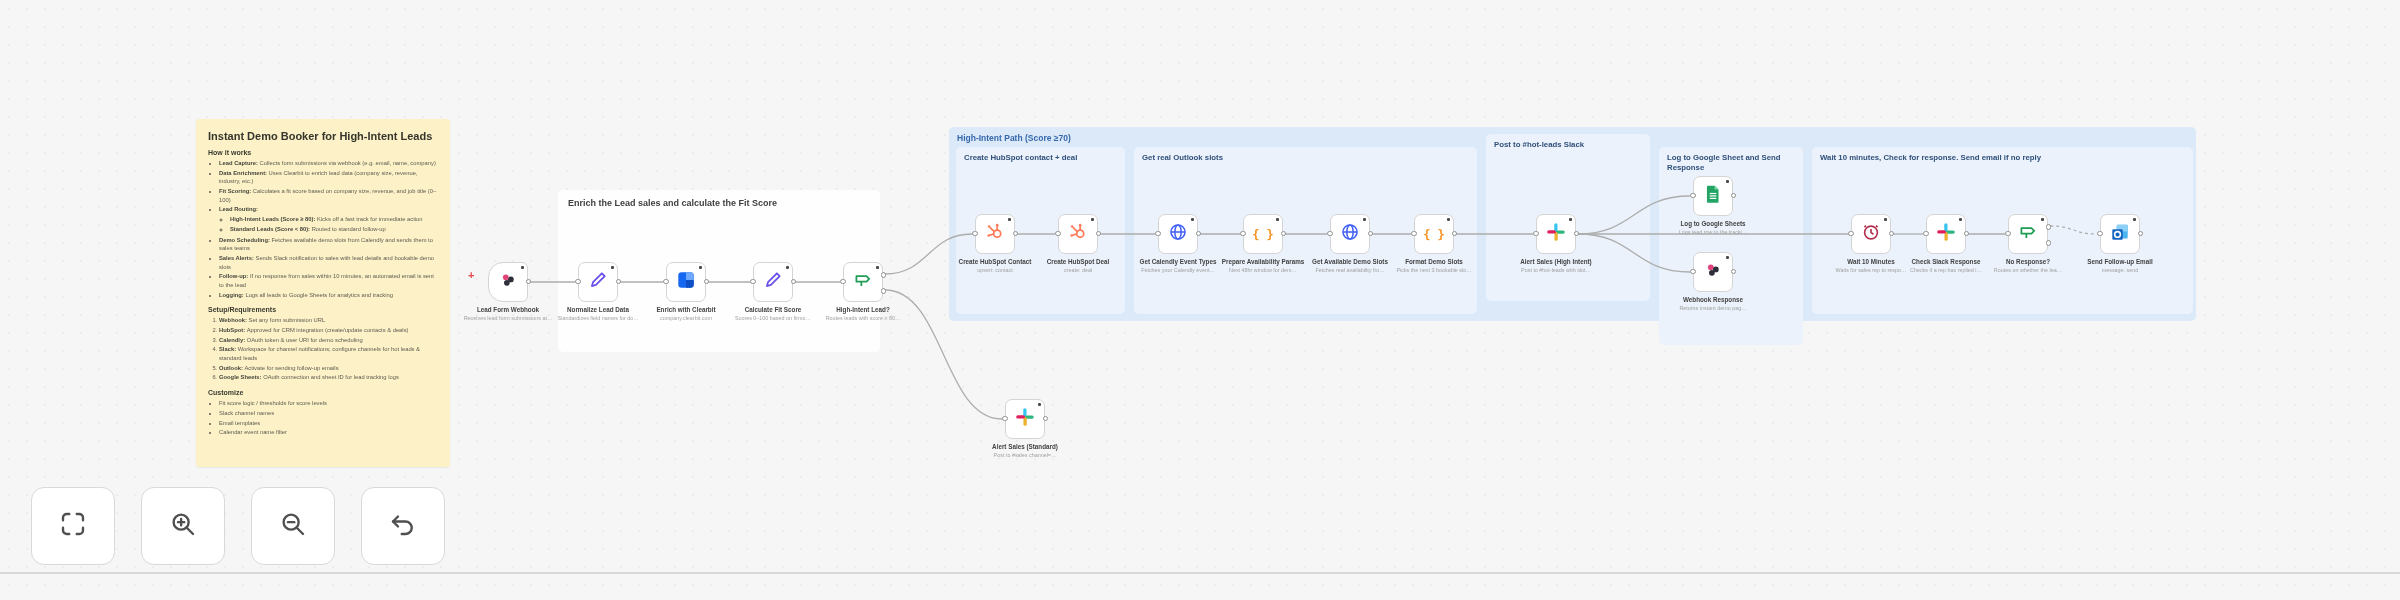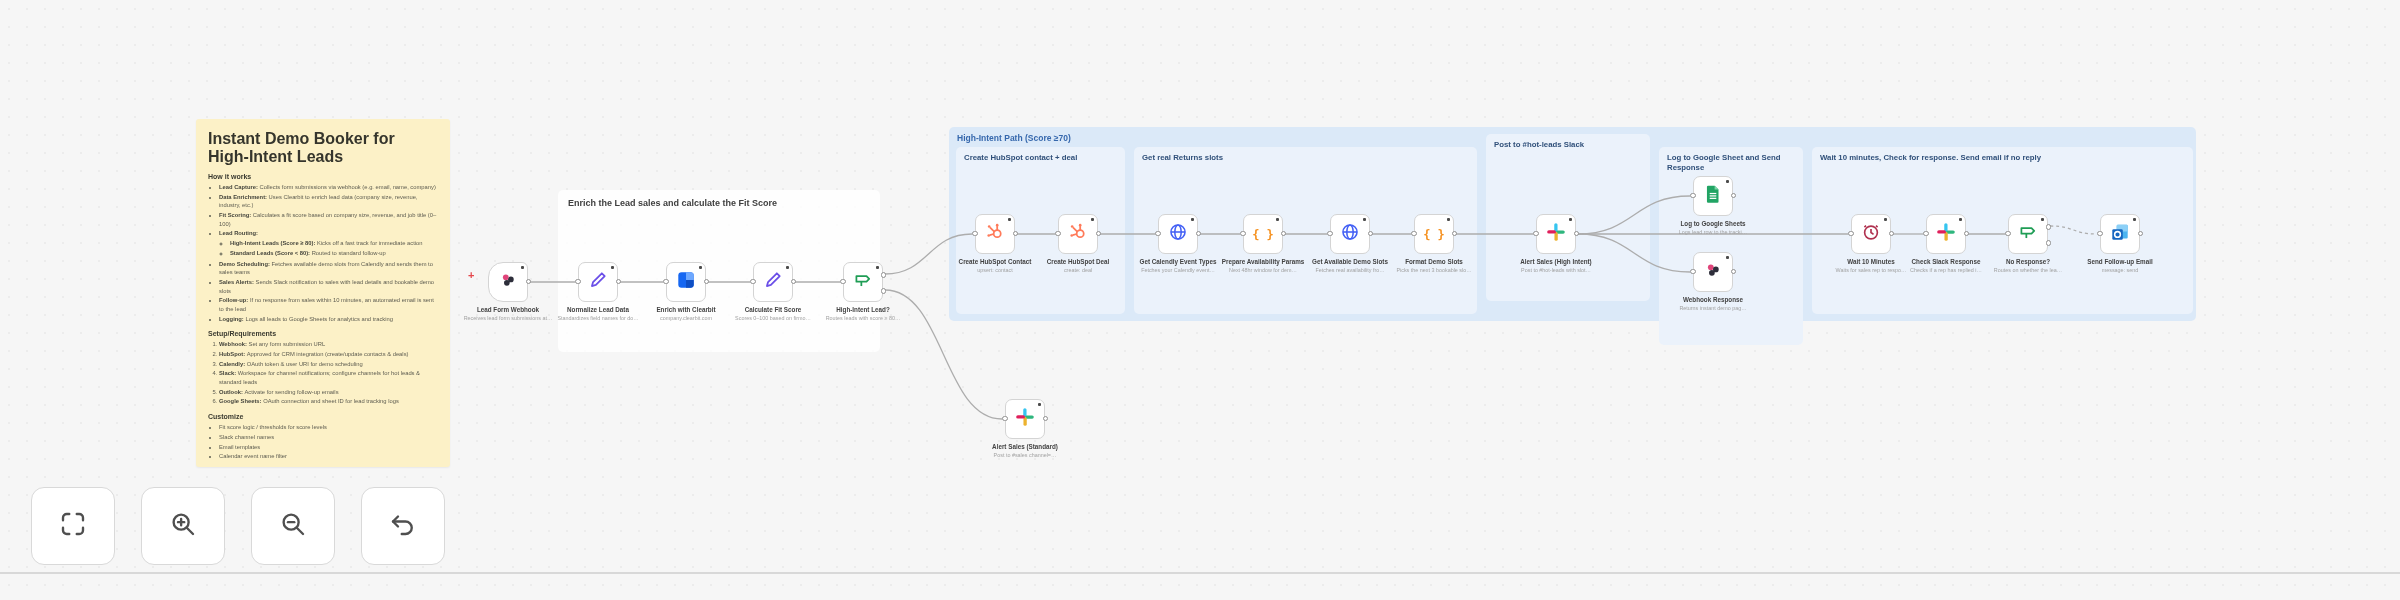--- a/index.html
+++ b/index.html
@@ -16,7 +16,7 @@
     background:#fcf1c7;box-shadow:0 1px 2px rgba(0,0,0,.06);
   }
   .sticky-yellow{left:196px;top:119px;width:254px;height:348px;padding:11px 12px;overflow:hidden;}
-  .sticky-title{font-size:16px;font-weight:bold;color:#35352c;margin:0 0 7px 0;}
+  .sticky-title{font-size:11px;font-weight:bold;color:#35352c;margin:0 0 7px 0;}
   .sticky-h{font-size:7px;font-weight:bold;color:#3a3a30;margin:7px 0 3px 0;}
   .sticky ul,.sticky ol{margin:0 0 2px 0;padding-left:11px;}
   .sticky li{font-size:5.8px;line-height:1.5;color:#5d5c50;margin-bottom:1px;}

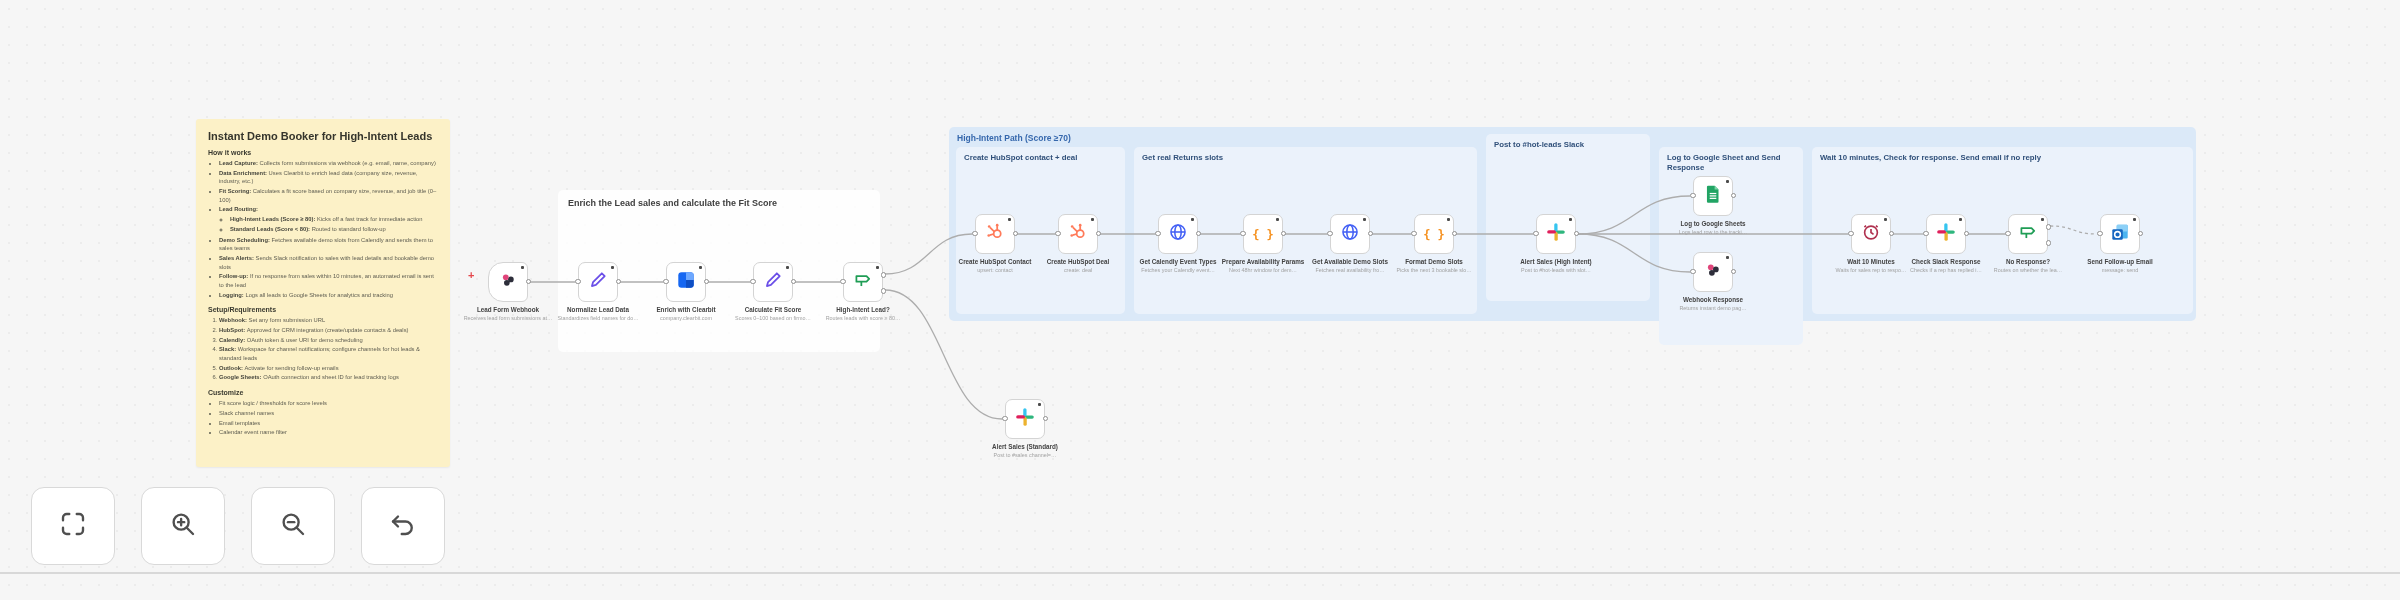--- a/index.html
+++ b/index.html
@@ -118,7 +118,7 @@
         <div class="group-header-sub">Create HubSpot contact + deal</div>
       </div>
       <div class="group group-sub" style="left: 1134px; top: 147px; width: 343px; height: 167px;">
-        <div class="group-header-sub">Get real Returns slots</div>
+        <div class="group-header-sub">Get real Outlook slots</div>
       </div>
       <div class="group group-sub" style="left: 1486px; top: 134px; width: 164px; height: 167px;">
         <div class="group-header-sub">Post to #hot-leads Slack</div>

